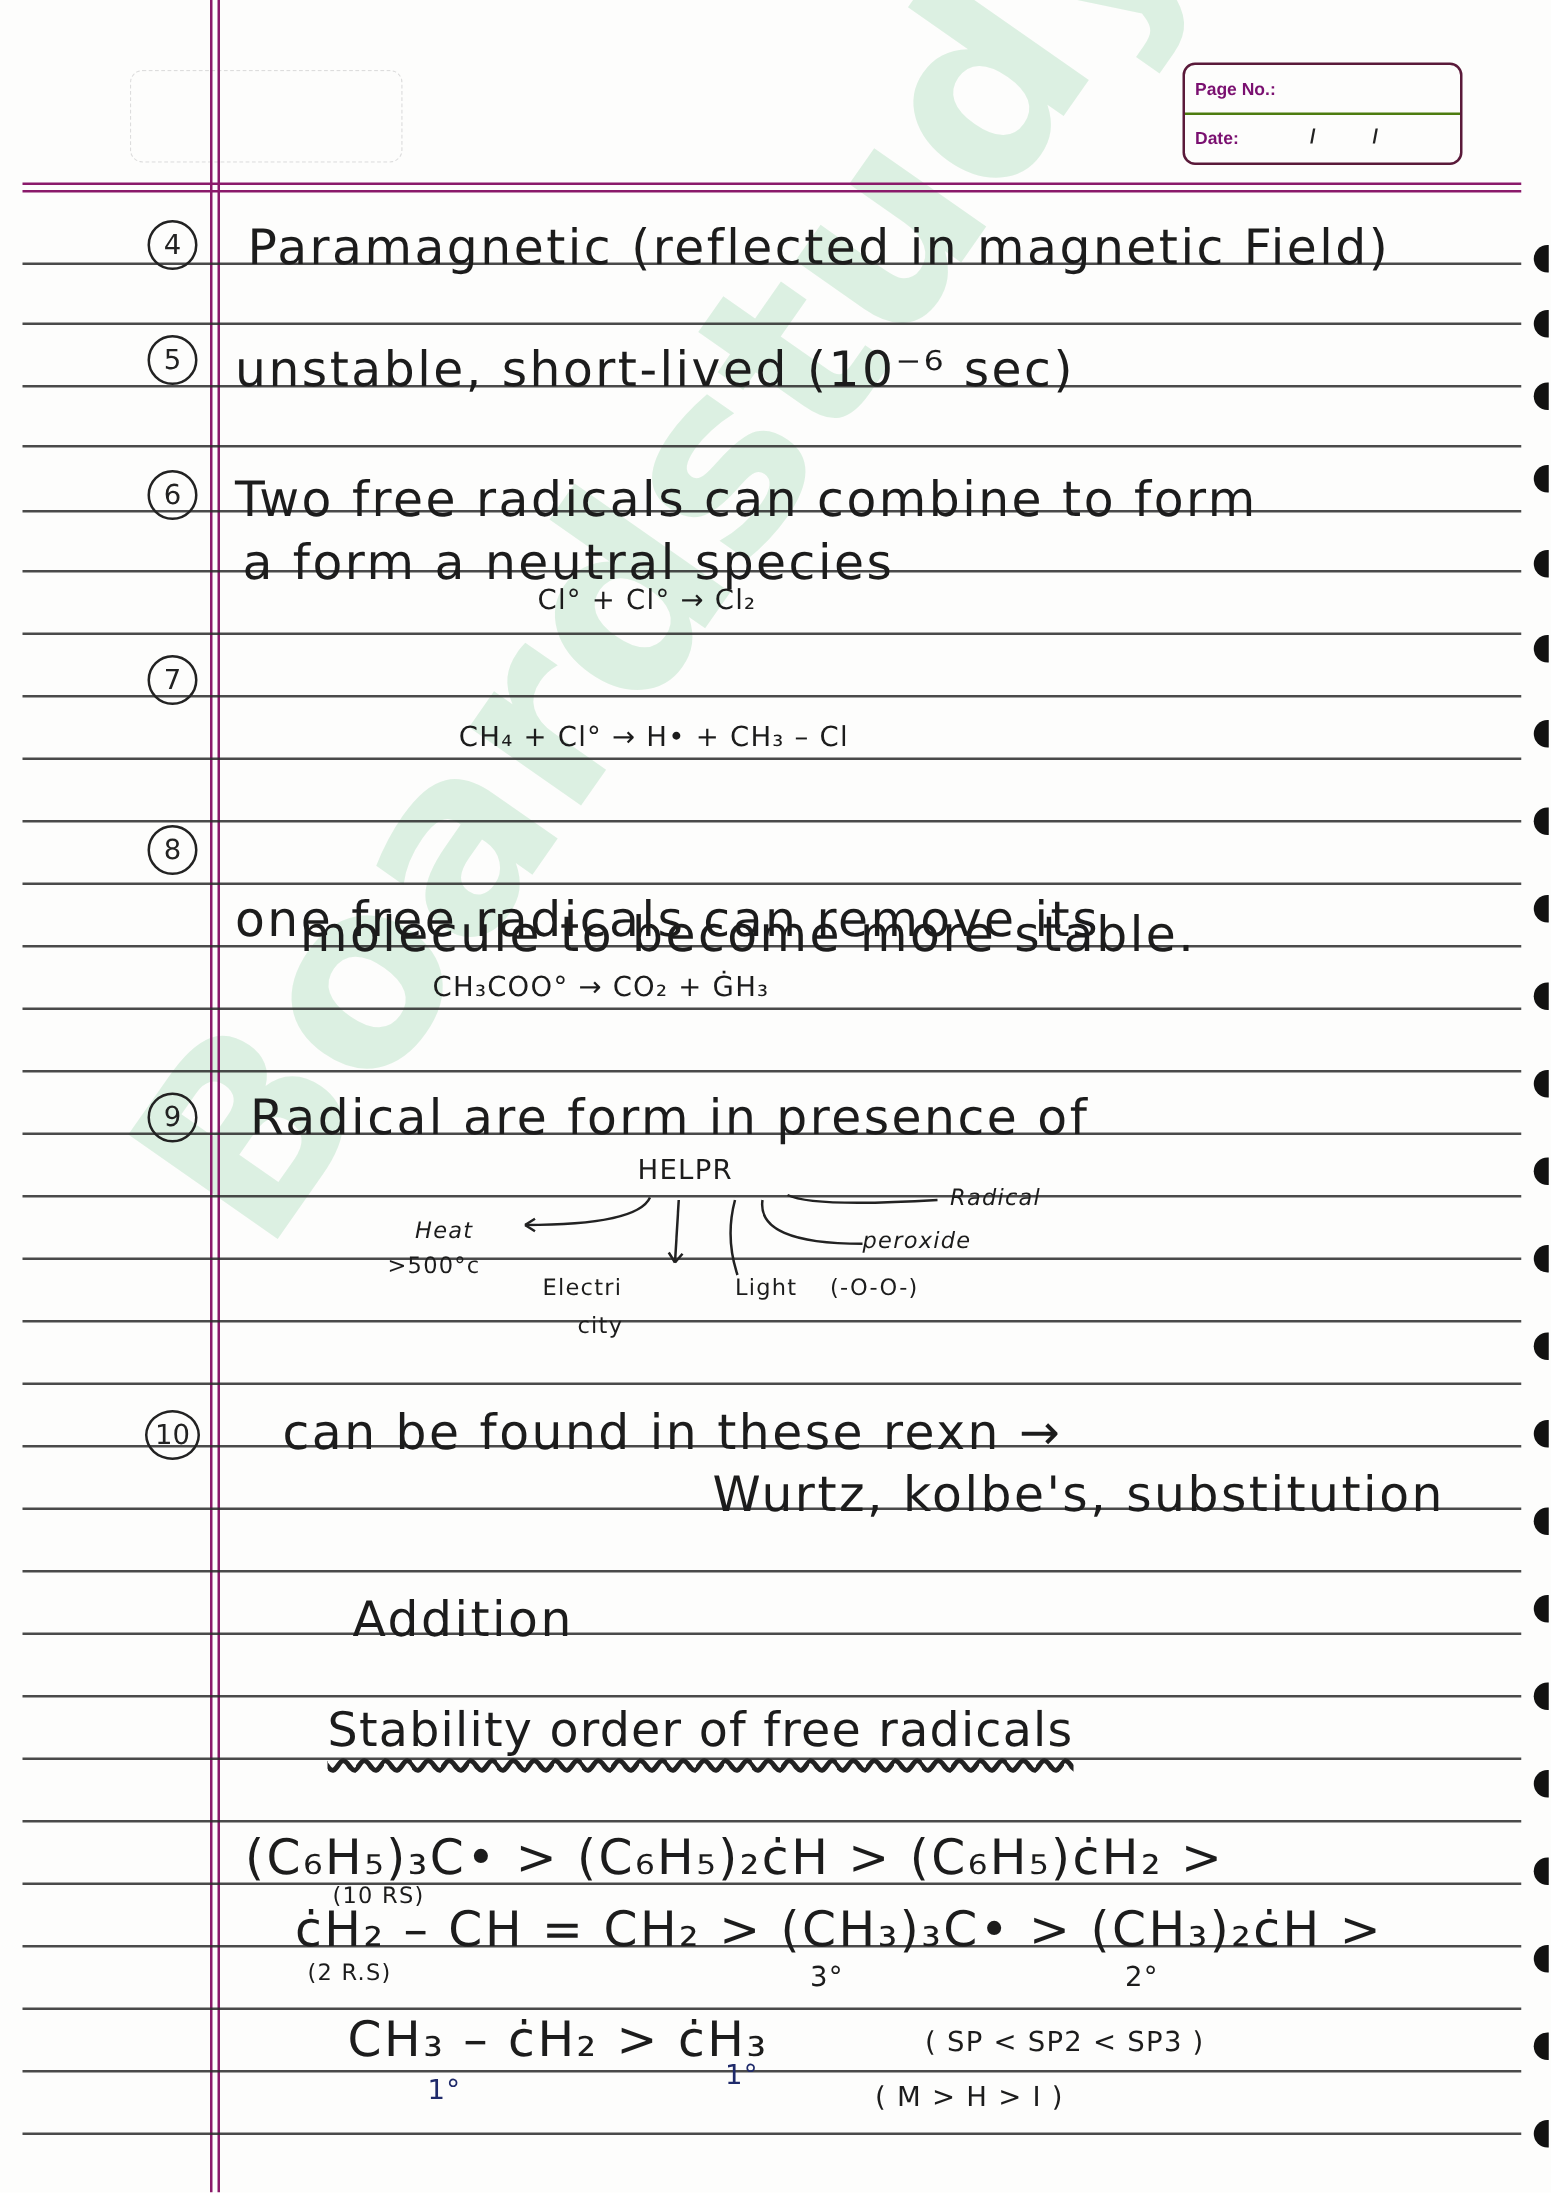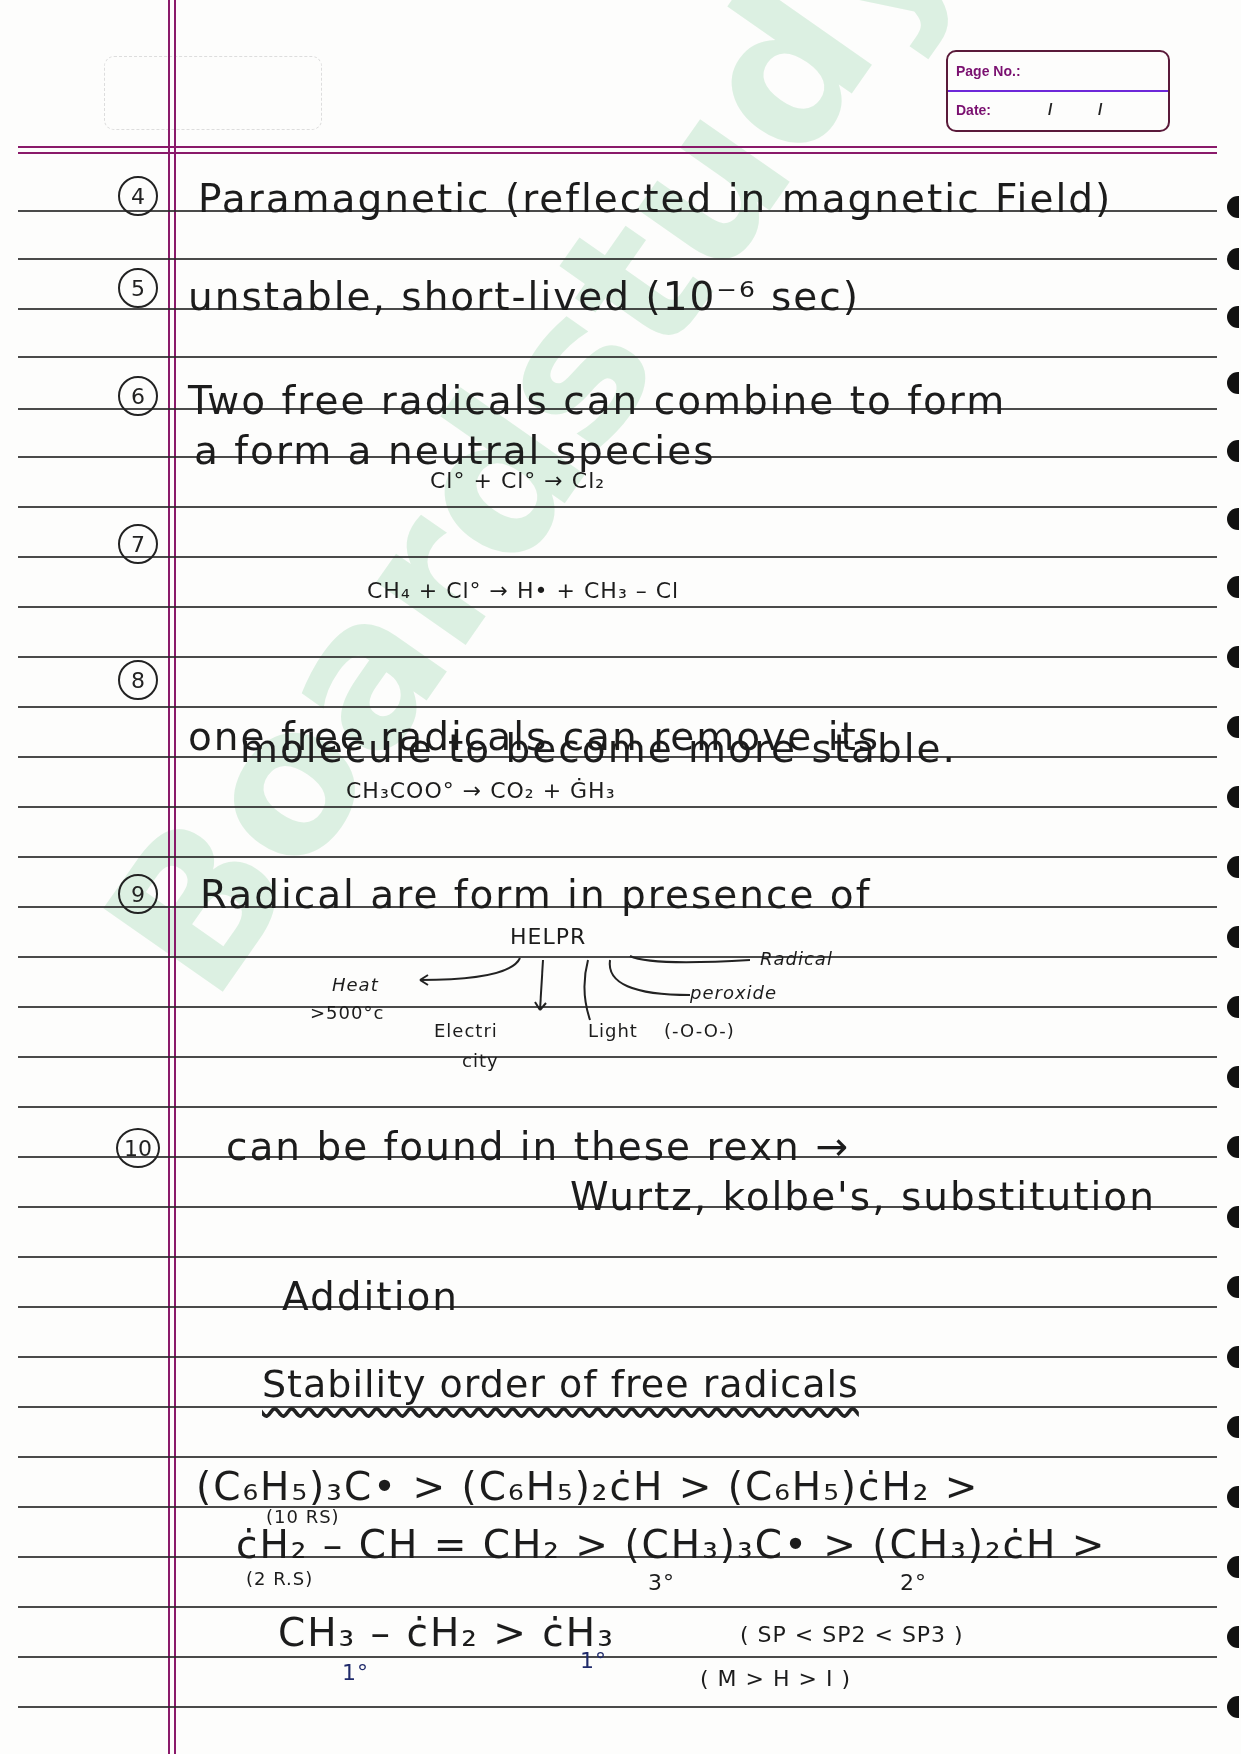--- a/index.html
+++ b/index.html
@@ -14,7 +14,7 @@
              border-radius:10px; }
   .pagebox .row { position:absolute; left:0; right:0; height:38px; display:flex; align-items:center; padding-left:8px;
                   font-family:"Liberation Sans", sans-serif; font-weight:bold; font-size:14px; color:#7a1070; }
-  .pagebox .row.r1 { top:0; border-bottom:2px solid #6d28d9;text-align:center; }
+  .pagebox .row.r1 { top:0; border-bottom:2px solid #4d7c0f;text-align:center; }
   .pagebox .row.r2 { top:39px;text-align:right; }
   .pagebox .slash { position:absolute; font-size:16px; color:#222; font-weight:bold; }
   .ghostbox { position:absolute; left:104px; top:56px; width:216px; height:72px; border:1px dashed #ddd; border-radius:10px; }

